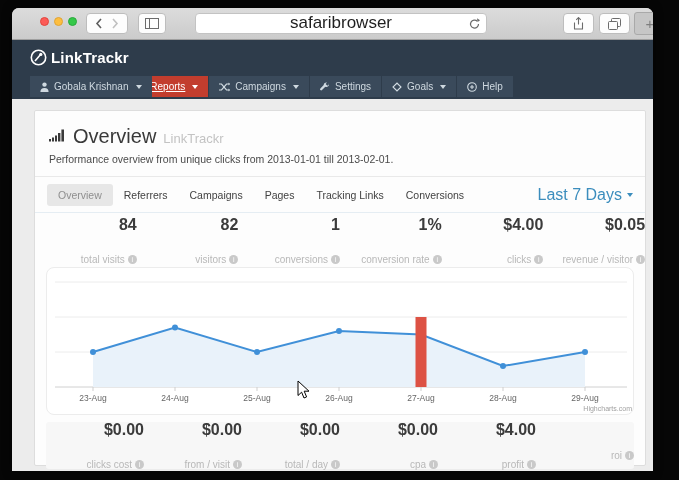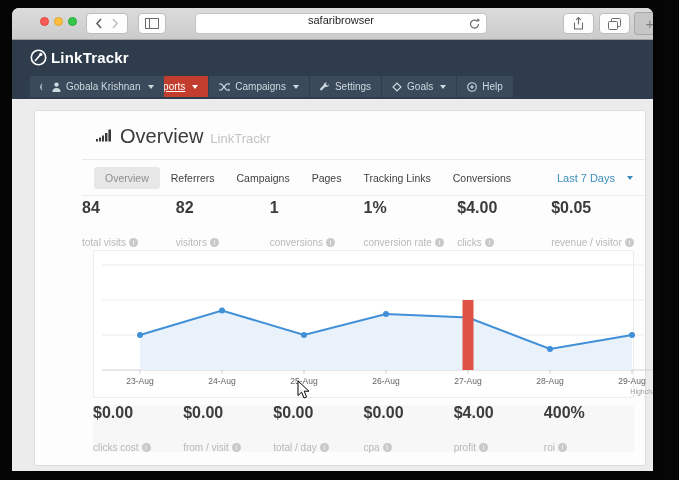--- a/index.html
+++ b/index.html
@@ -23,8 +23,8 @@
   .navgroup svg { margin:0 4px; }
   .sidebar-btn { left:126px; width:28px; }
   .urlbar { position:absolute; left:183px; top:5px; width:292px; height:21px; background:#fff;
-            border:1px solid #c3c3c3; border-radius:4px; font-size:11px; color:#1f1f1f;
-            display:flex; align-items:flex-start; justify-content:center; }
+            border:1px solid #c3c3c3; border-radius:4px; font-size:17px; color:#1f1f1f;
+            display:flex; align-items:flex-end; justify-content:center; }
   .urlbar .reload { position:absolute; right:6px; top:4px; }
   .share-btn { left:551px; width:31px; }
   .tabs-btn { left:587px; width:31px; }

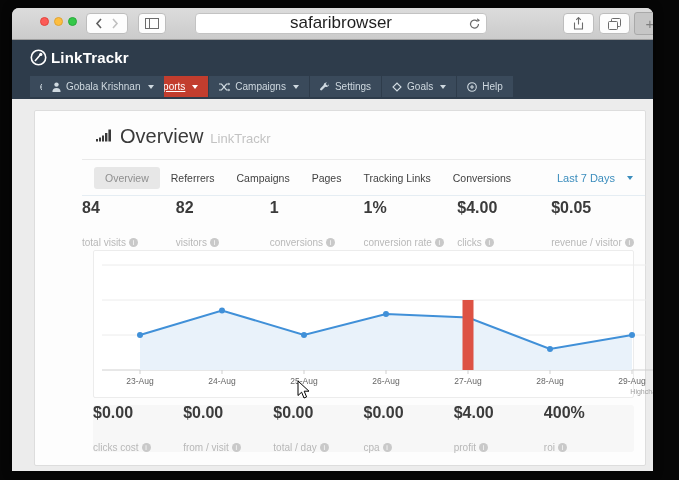--- a/index.html
+++ b/index.html
@@ -41,7 +41,7 @@
   .nav-item { display:flex; align-items:center; gap:5px; height:21px; padding:0 10px;
               background:#3a4a5b; color:#cfd9e0; font-size:10px; margin-right:1px; cursor:pointer; }
   .nav-item.active { background:#c23d2e; color:#fff;text-decoration:underline; }
-  .usernav { position:absolute; right:12px; top:36px;margin-left:12px; }
+  .usernav { position:absolute; right:12px; top:36px; }
   .caret { width:0; height:0; border-left:3px solid transparent; border-right:3px solid transparent;
            border-top:4px solid currentColor; display:inline-block; margin-left:2px; }
 

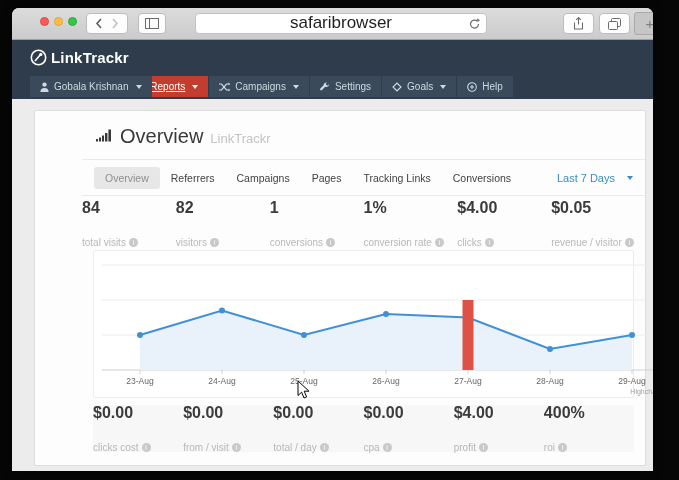--- a/index.html
+++ b/index.html
@@ -48,7 +48,7 @@
   
   .content { position:absolute; left:0; top:94px; width:100%; height:369px; background:#ececec; }
   .card { position:absolute; left:22px; top:8px; width:612px; height:356px; background:#fdfdfd;
-          border:1px solid #ddd; border-radius:2px;padding-left:47px; }
+          border:1px solid #ddd; border-radius:2px; }
   .page-head { padding:14px 14px 11px; border-bottom:1px solid #e9e9e9; }
   .title-row { display:flex; align-items:baseline; gap:7px; }
   .page-title { font-size:20px; color:#3a3a3a; font-weight:500; }

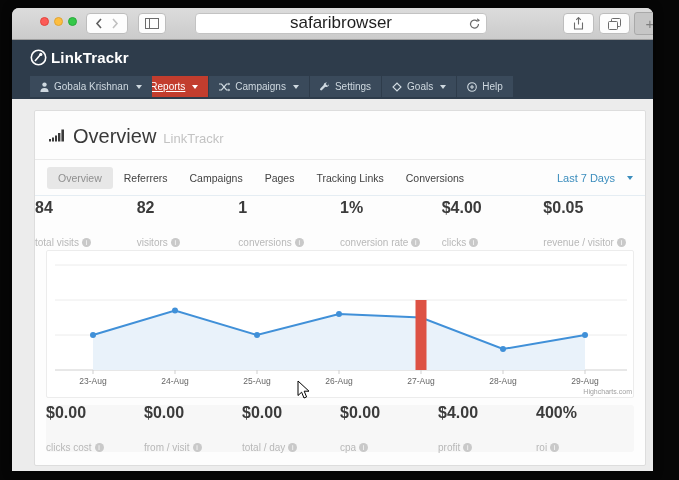--- a/index.html
+++ b/index.html
@@ -216,6 +216,7 @@
             <span class="page-title">Overview</span>
             <span class="title-suffix">LinkTrackr</span>
           </div>
+          <div class="subtitle">Performance overview from unique clicks from 2013-01-01 till 2013-02-01.</div>
         </div>
 
         <div class="tabs-row">

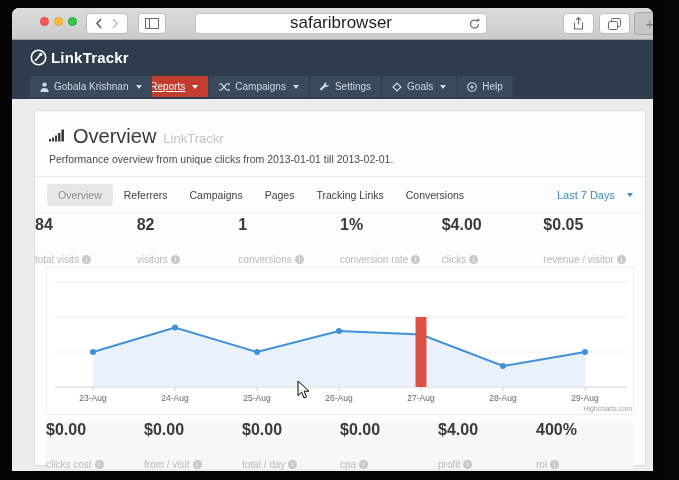--- a/index.html
+++ b/index.html
@@ -59,8 +59,8 @@
               border-bottom:1px solid #e5edf3; }
   .tab { font-size:10.5px; color:#424242; padding:5px 11px; border-radius:3px; cursor:pointer; }
   .tab.active { background:#e7e7e7; color:#8f8f8f; }
-  .daterange { margin-left:auto; font-size:11px; color:#3b8dbd; cursor:pointer;
-               display:flex; align-items:center; gap:10px; }
+  .daterange { margin-left:auto; font-size:16px; color:#3b8dbd; cursor:pointer;
+               display:flex; align-items:center; gap:3px; }
 
   .stats-row { display:flex; height:54px; align-items:center; }
   .stat { flex:1; text-align:left; }

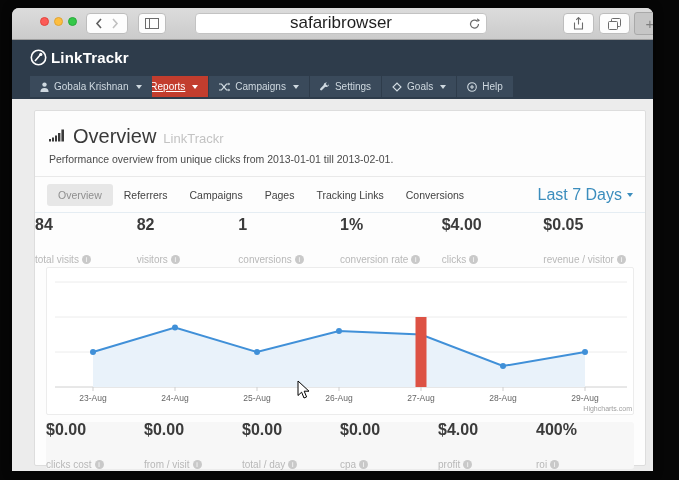--- a/index.html
+++ b/index.html
@@ -63,7 +63,7 @@
                display:flex; align-items:center; gap:3px; }
 
   .stats-row { display:flex; height:54px; align-items:center; }
-  .stat { flex:1; text-align:left; }
+  .stat { flex:1; text-align:right; }
   .stat-value { font-size:16px; font-weight:bold; color:#3b3b3b; }
   .stat-label { font-size:10px; color:#b8b8b8; margin-top:20px; }
   .info { display:inline-block; width:9px; height:9px; border-radius:50%; background:#c9c9c9;

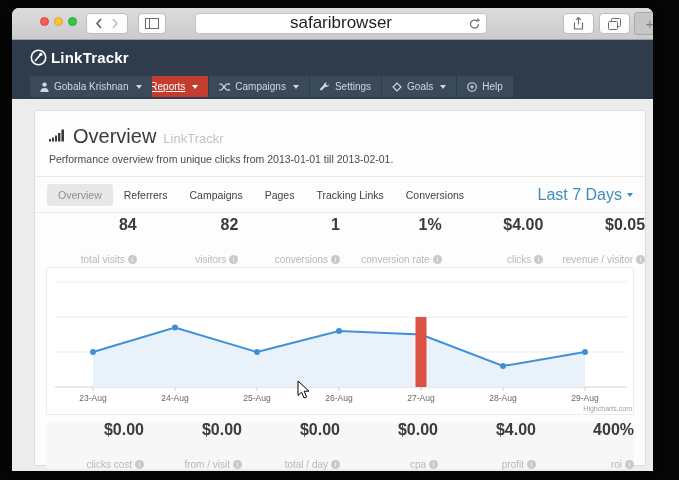--- a/index.html
+++ b/index.html
@@ -71,7 +71,7 @@
           margin-left:3px; vertical-align:1px; }
   .info::after { content:"i"; }
 
-  .chart-panel { margin:0 11px; height:148px; border:1px solid #ececec; border-radius:2px;
+  .chart-panel { margin:0 11px; height:148px; border:1px solid #ececec; border-radius:8px;
                  position:relative; background:#fff; }
   .bottom-stats { margin:7px 11px 0; height:47px; background:#f7f7f7; border-radius:3px;
                   display:flex; align-items:center; }

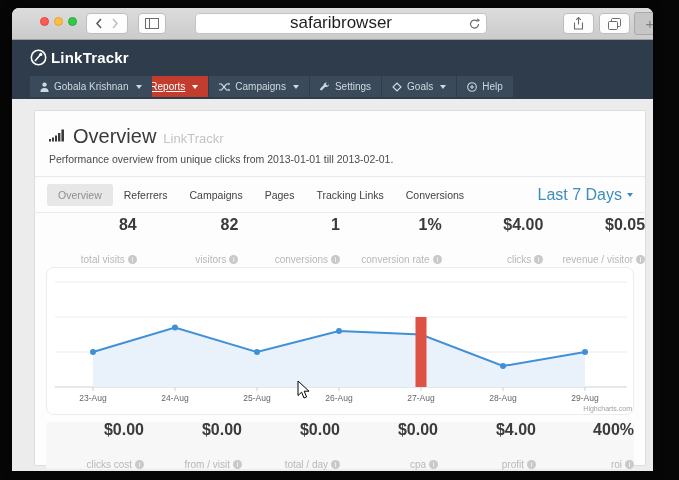--- a/index.html
+++ b/index.html
@@ -315,7 +315,6 @@
               <div class="stat-label"><span>profit</span><i class="info"></i></div>
             </div>
           <div class="stat">
-              <div class="stat-value">400%</div>
               <div class="stat-label"><span>roi</span><i class="info"></i></div>
             </div>
         </div>

